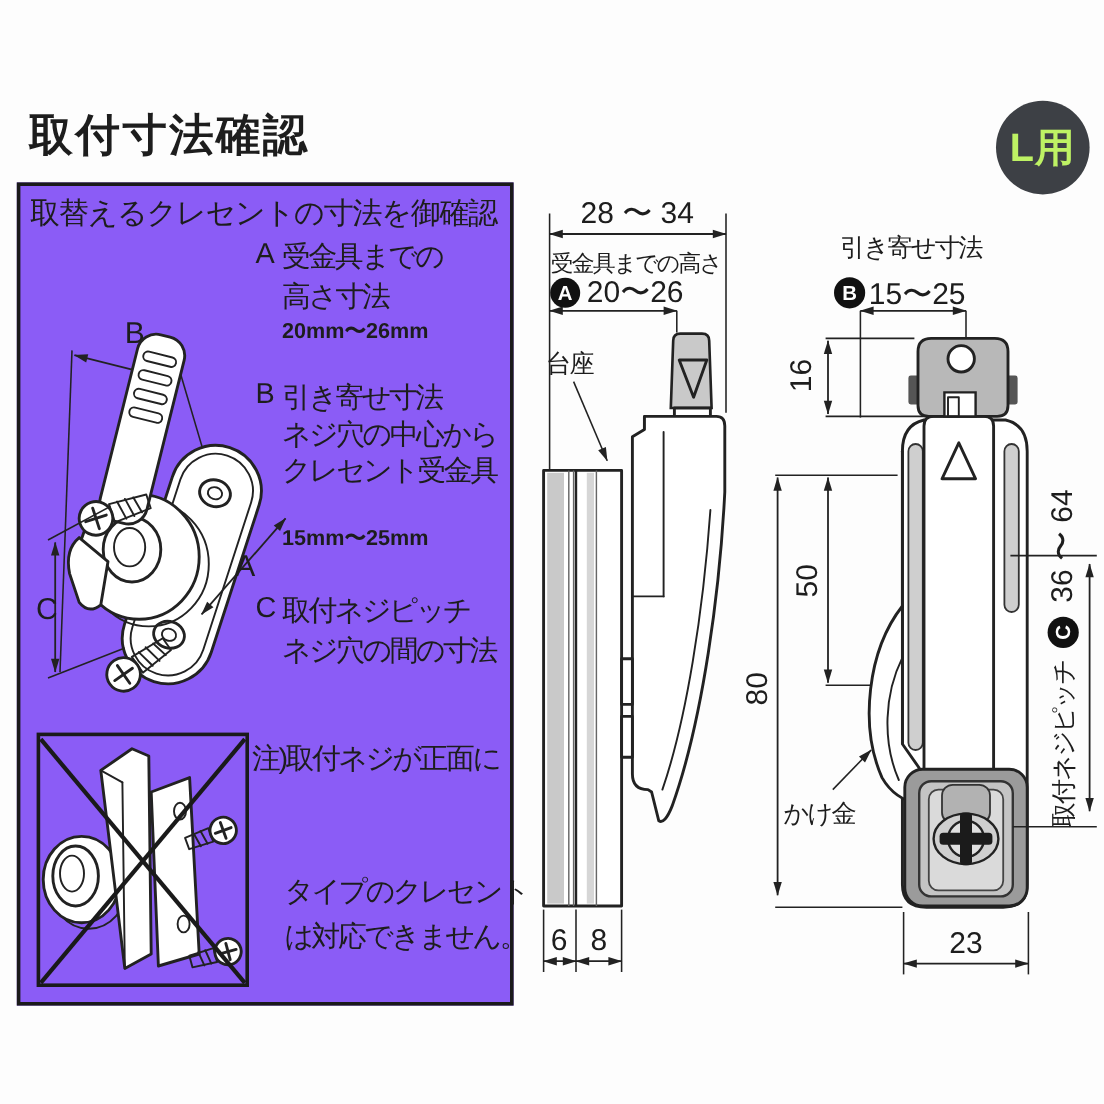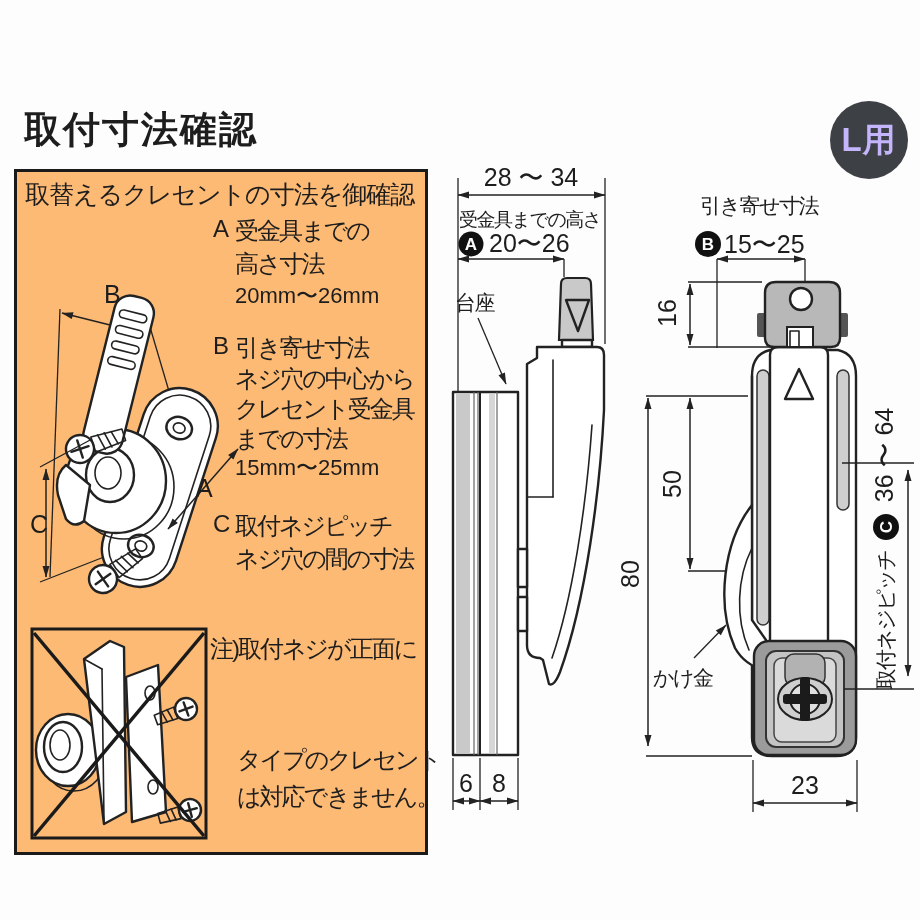--- a/index.html
+++ b/index.html
@@ -9,7 +9,7 @@
     font-family:"Liberation Sans", sans-serif;
     color:#1d1d1d;
   }
-  .abs { position:absolute; white-space:nowrap;margin-top:17px; }
+  .abs { position:absolute; white-space:nowrap; }
   .title { left:24px; top:88px; font-size:37px; font-weight:bold; letter-spacing:2px; }
   .badge {
     left:830px; top:84px; width:78px; height:78px; border-radius:50%;

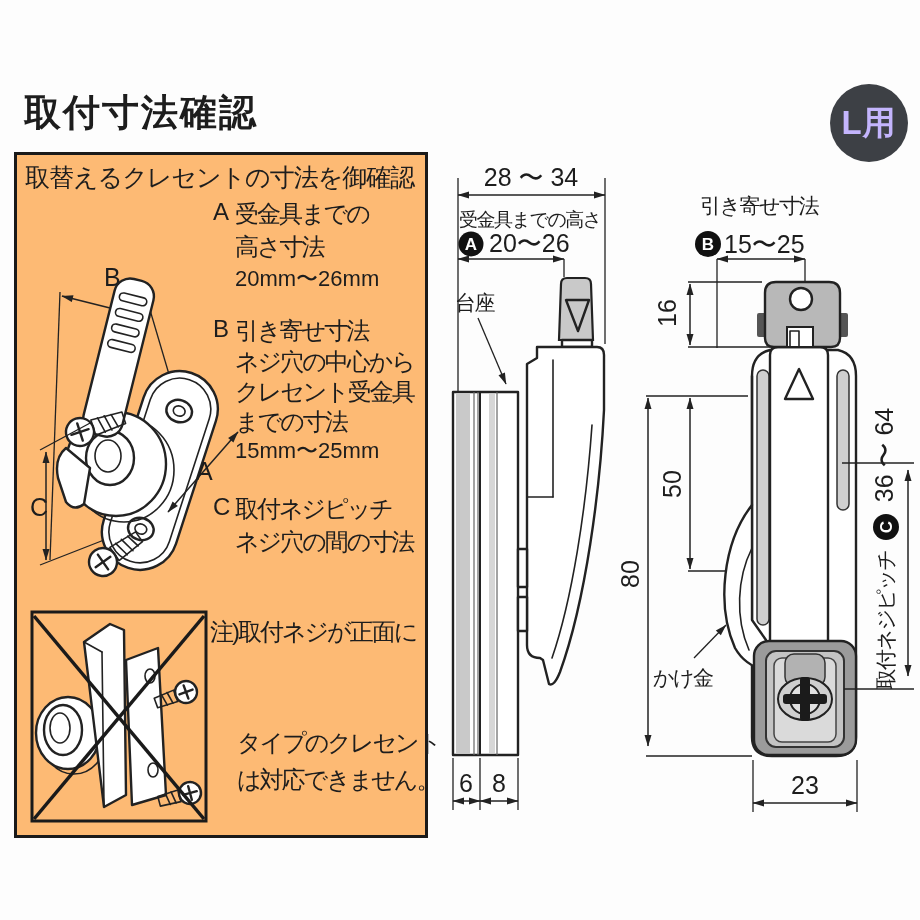--- a/index.html
+++ b/index.html
@@ -13,7 +13,7 @@
   .title { left:24px; top:88px; font-size:37px; font-weight:bold; letter-spacing:2px; }
   .badge {
     left:830px; top:84px; width:78px; height:78px; border-radius:50%;
-    background:#3d4045; color:#c4b5fd; font-size:33px; font-weight:bold;
+    background:#3d4045; color:#bef264; font-size:33px; font-weight:bold;
     display:flex; align-items:center; justify-content:center; letter-spacing:1px;
   }
   .info-box {

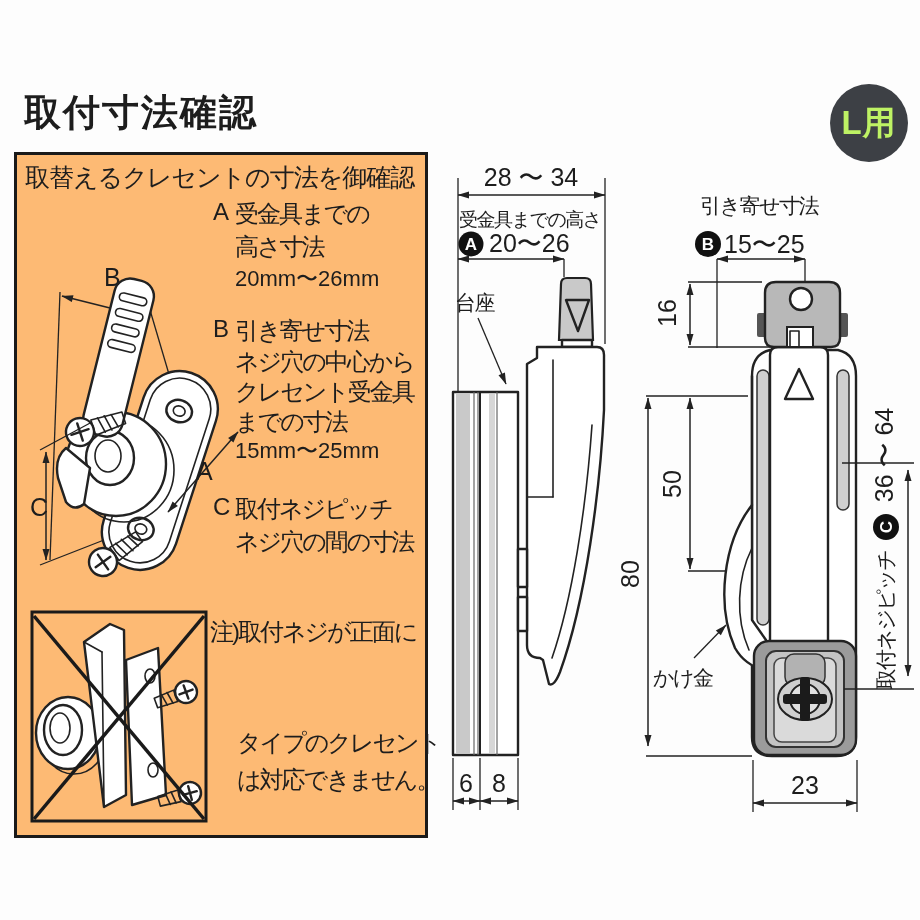--- a/index.html
+++ b/index.html
@@ -18,7 +18,7 @@
   }
   .info-box {
     left:14px; top:152px; width:408px; height:680px;
-    border:3px solid #1a1a1a; background:#fdba74;
+    border:3px solid #1a1a1a; background:#8b5cf6;
   }
   .t  { position:absolute; font-size:24px; letter-spacing:-2px; white-space:nowrap; }
   .in { font-size:25px; letter-spacing:-1px; }

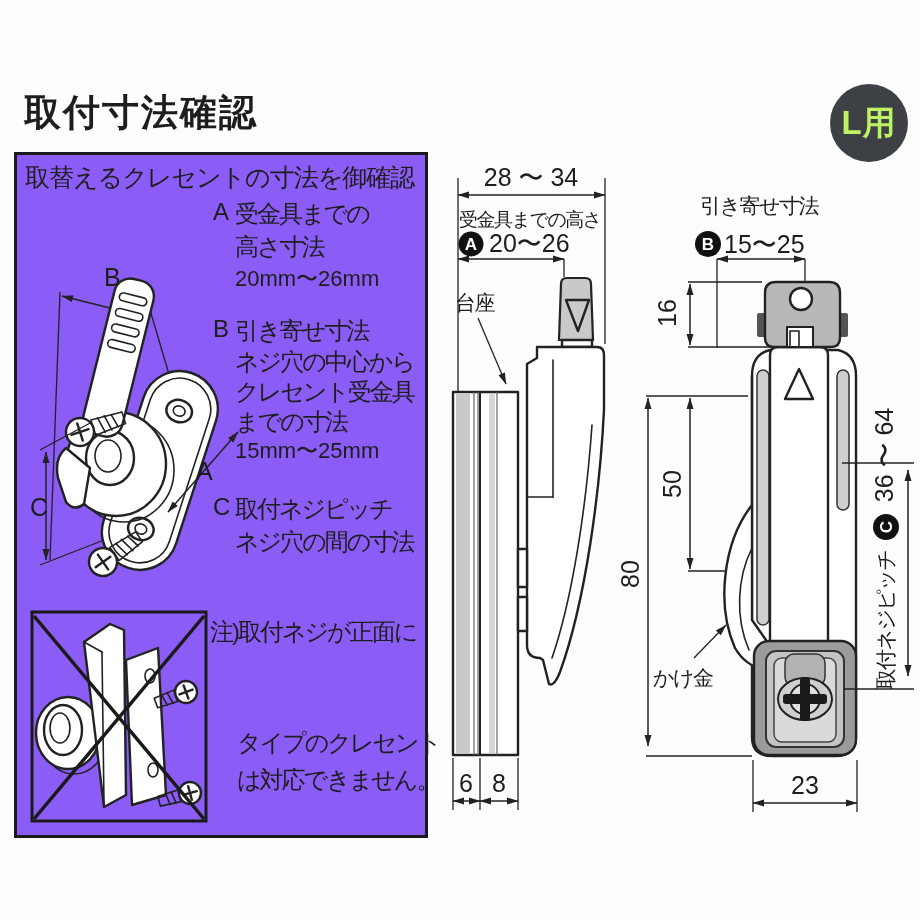--- a/index.html
+++ b/index.html
@@ -22,7 +22,7 @@
   }
   .t  { position:absolute; font-size:24px; letter-spacing:-2px; white-space:nowrap; }
   .in { font-size:25px; letter-spacing:-1px; }
-  .rng{ font-size:22px; letter-spacing:0; }
+  .rng{ font-size:18px; letter-spacing:0;font-weight:bold; }
   svg { position:absolute; overflow:visible; }
   svg text { font-family:"Liberation Sans", sans-serif; fill:#1d1d1d; stroke:none; }
   .jp  { font-size:21px; letter-spacing:-1.5px; }

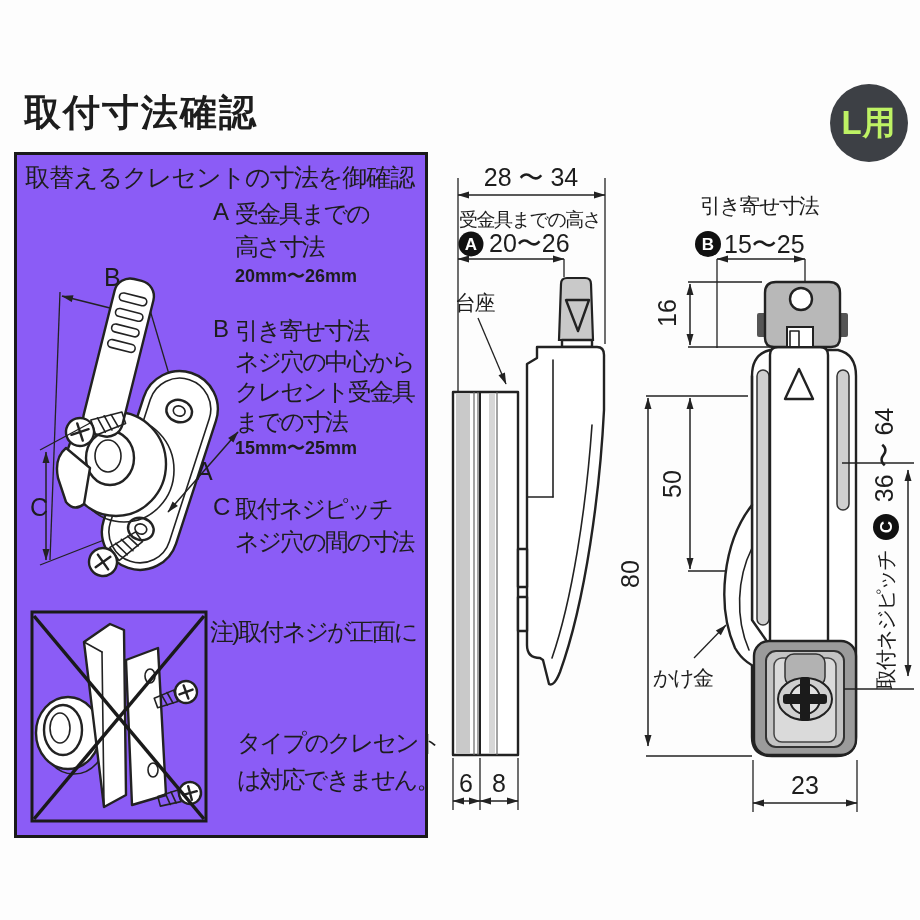--- a/index.html
+++ b/index.html
@@ -55,7 +55,6 @@
   <div class="t" style="left:218px;top:160px">引き寄せ寸法</div>
   <div class="t" style="left:218px;top:191px">ネジ穴の中心から</div>
   <div class="t" style="left:218px;top:221px">クレセント受金具</div>
-  <div class="t" style="left:218px;top:251px">までの寸法</div>
   <div class="t rng" style="left:218px;top:281px">15mm〜25mm</div>
 
   <div class="t" style="left:196px;top:338px">C</div>

